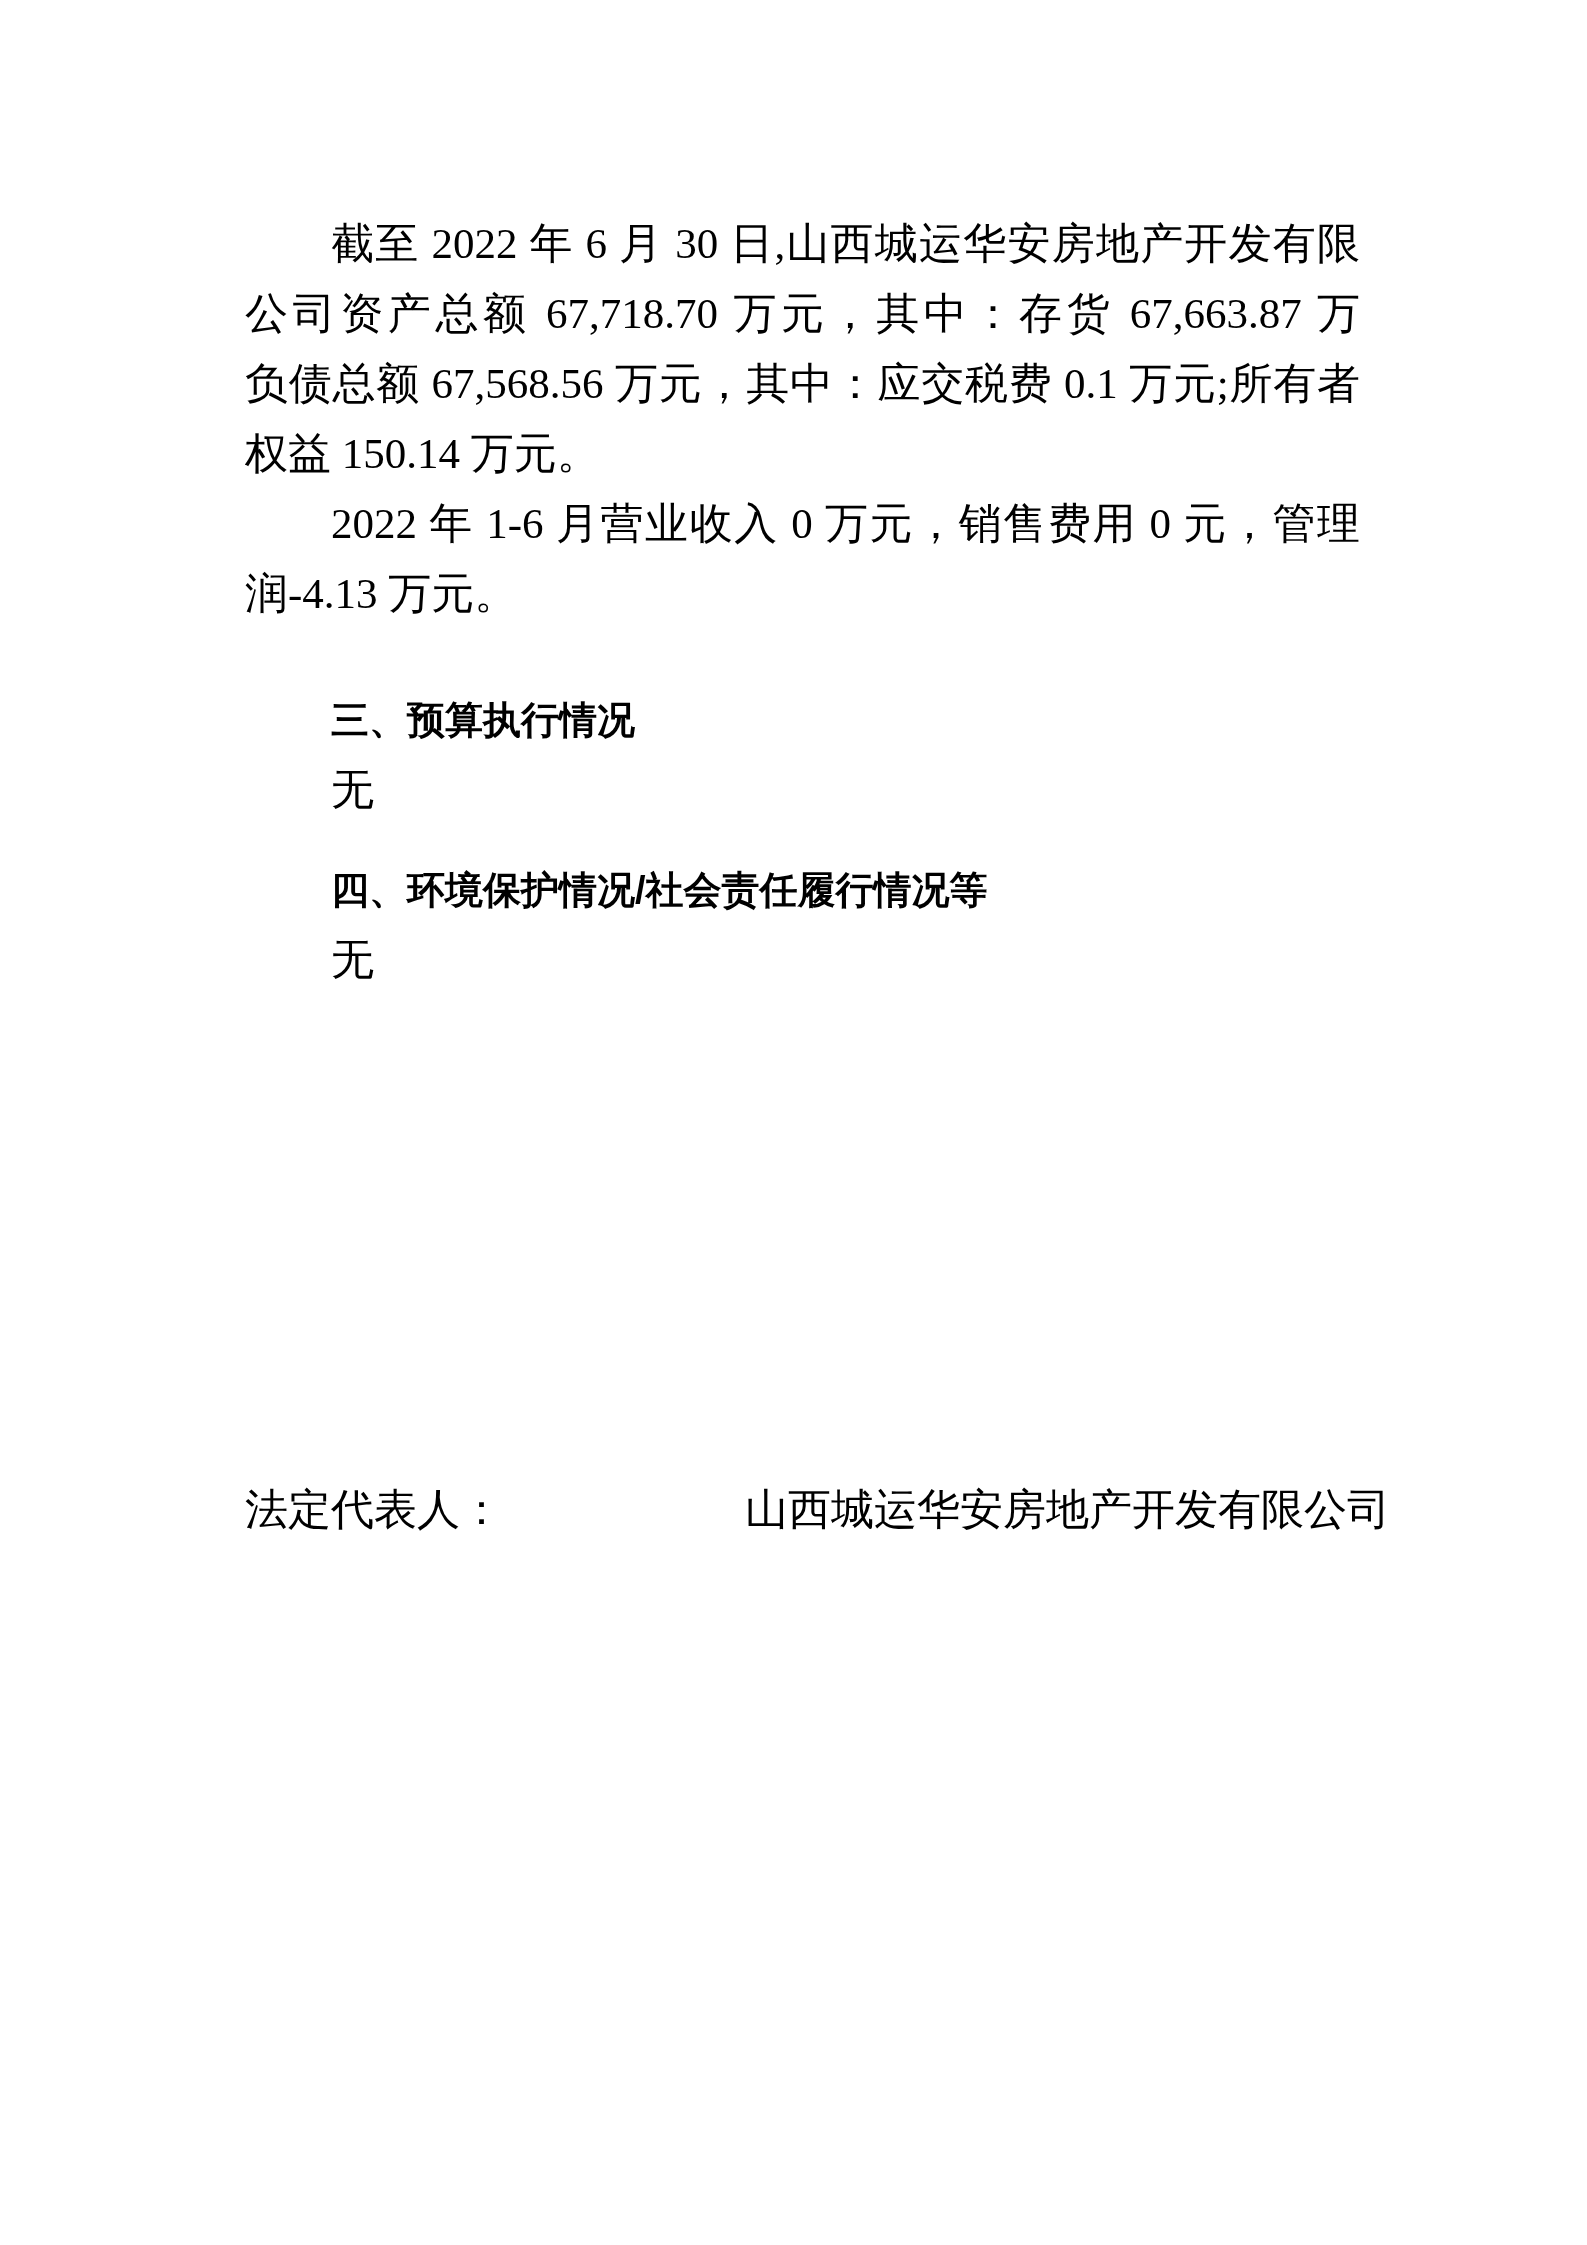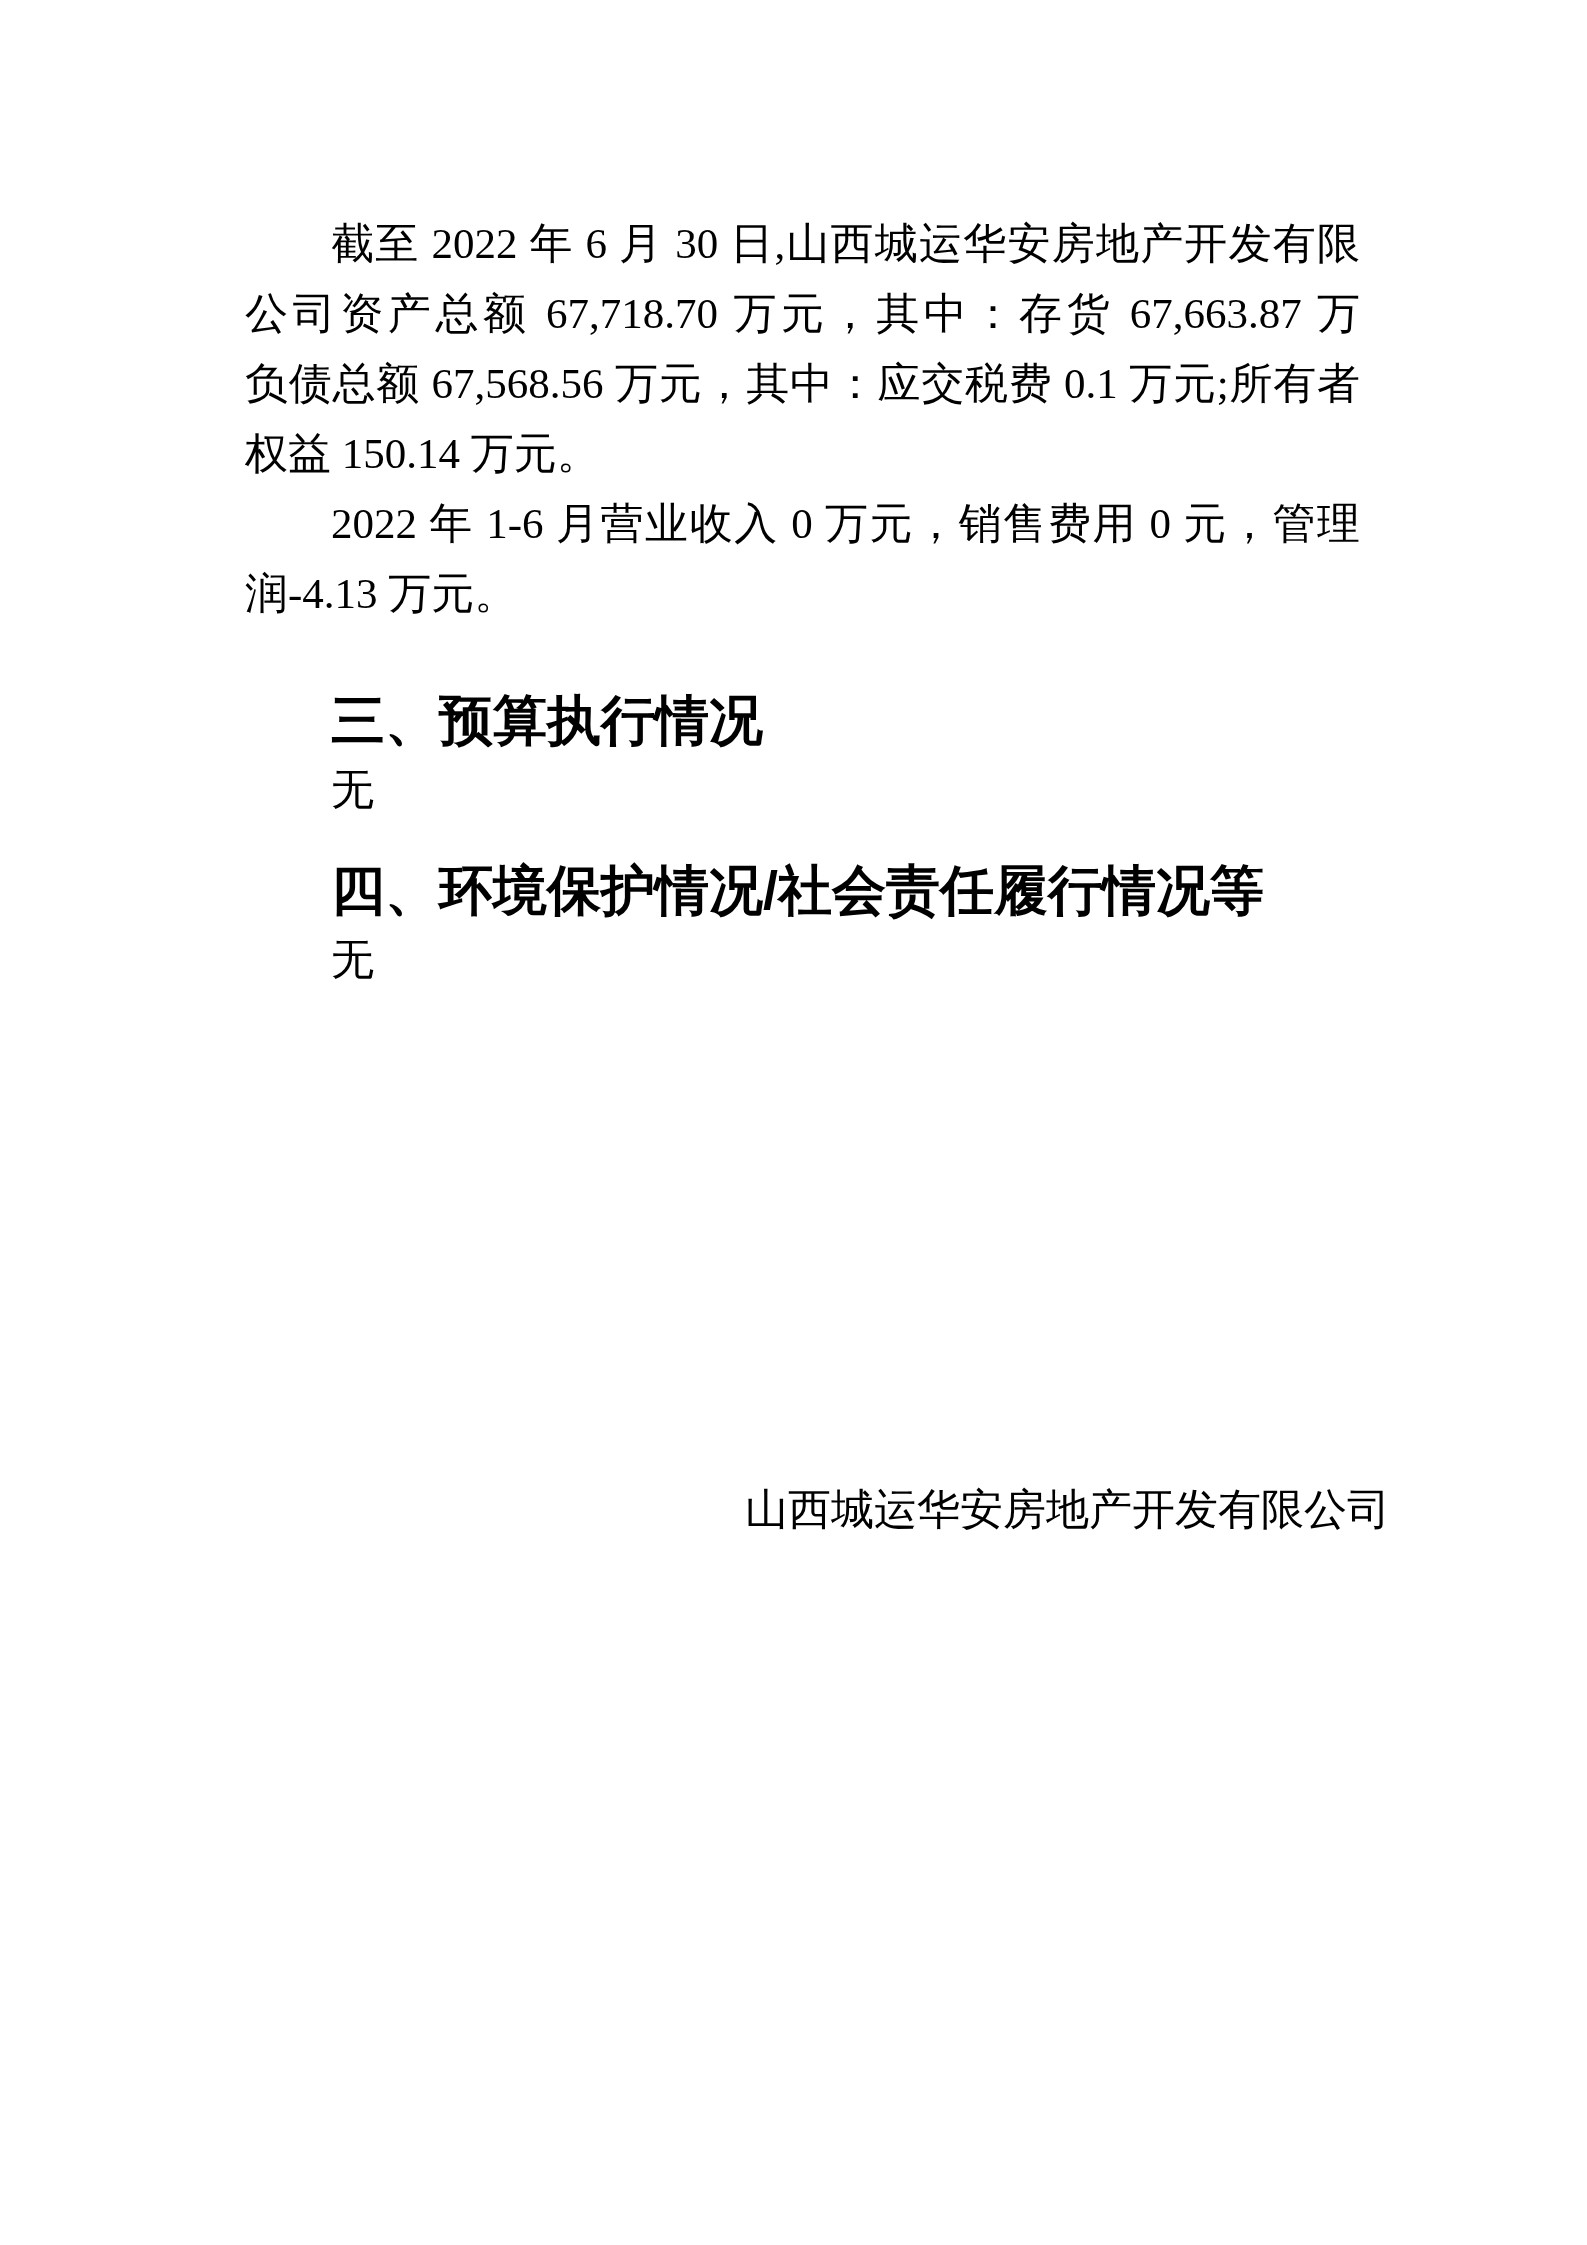--- a/index.html
+++ b/index.html
@@ -44,7 +44,7 @@
   .heading {
     font-family: "Liberation Sans", "DejaVu Sans", sans-serif;
     font-weight: 700;
-    font-size: 54px;
+    font-size: 38px;
     line-height: 70px;
     height: 70px;
     padding-left: 86px;

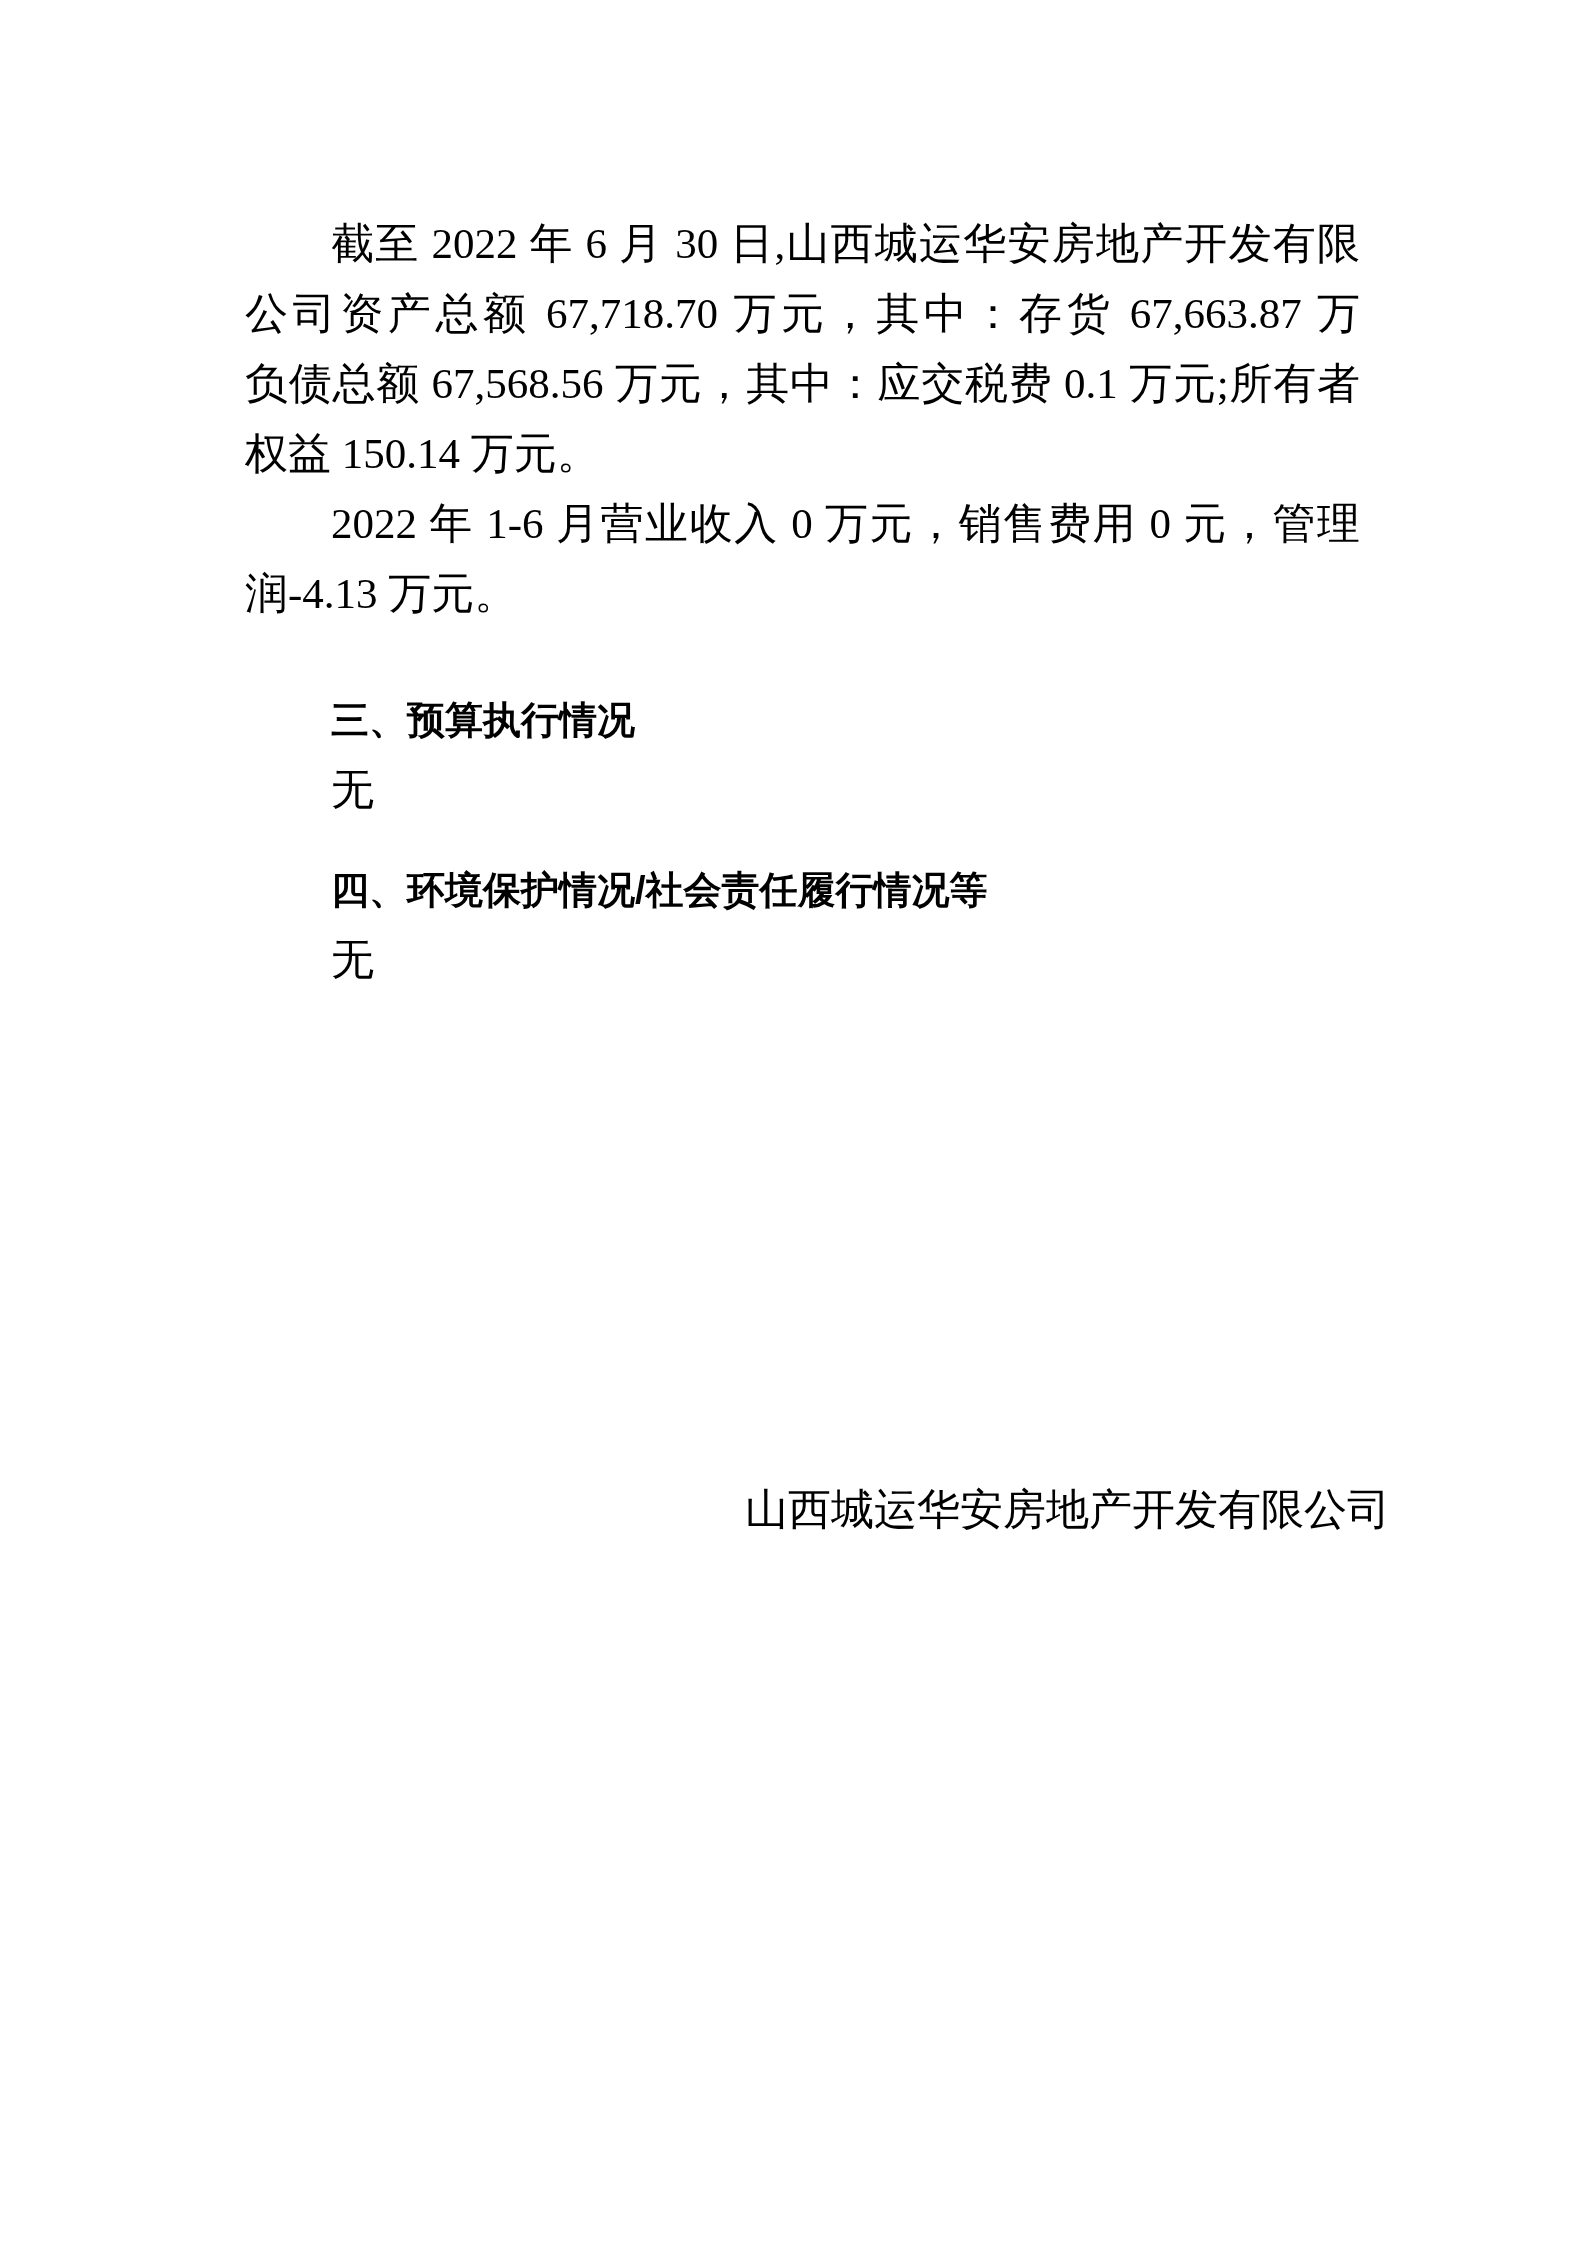--- a/index.html
+++ b/index.html
@@ -124,6 +124,7 @@
   </div>
 
   <div class="sig-row sig-row1">
+    <span class="sig-label">法定代表人：</span>
     <span class="sig-company">山西城运华安房地产开发有限公司</span>
   </div>
 

